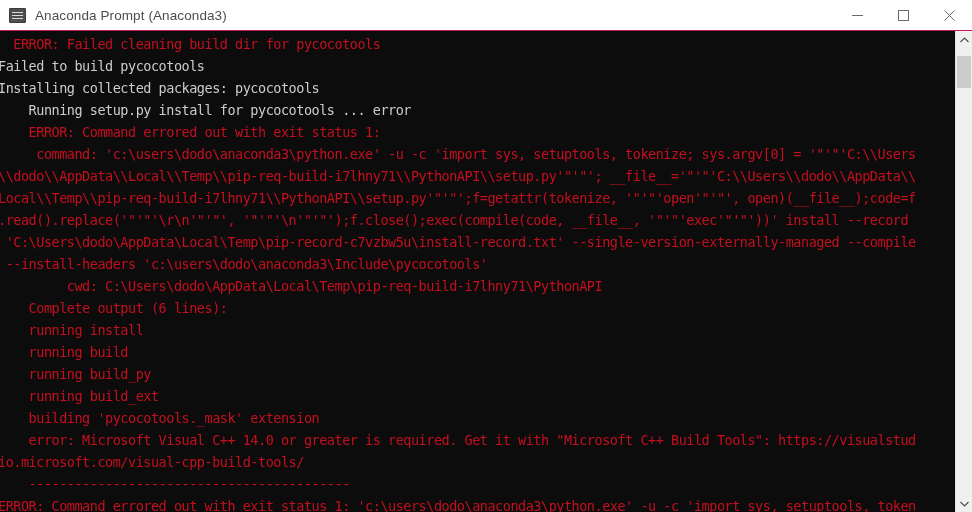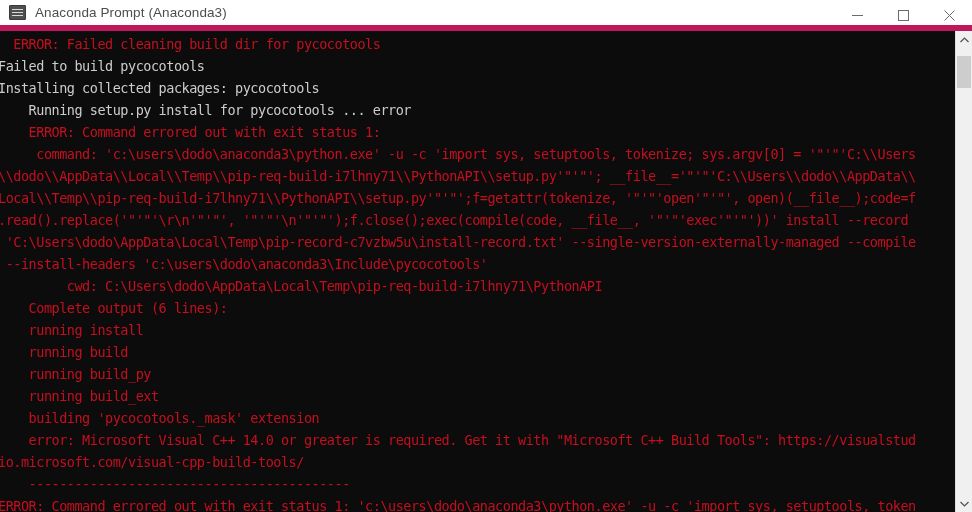--- a/index.html
+++ b/index.html
@@ -30,7 +30,7 @@
     height: 31px;
     min-height: 31px;
     background: #ffffff;
-    border-bottom: 6px solid #be185d;
+    border-bottom: 1px solid #be185d;
     display: flex;
     align-items: center;
     position: relative;

